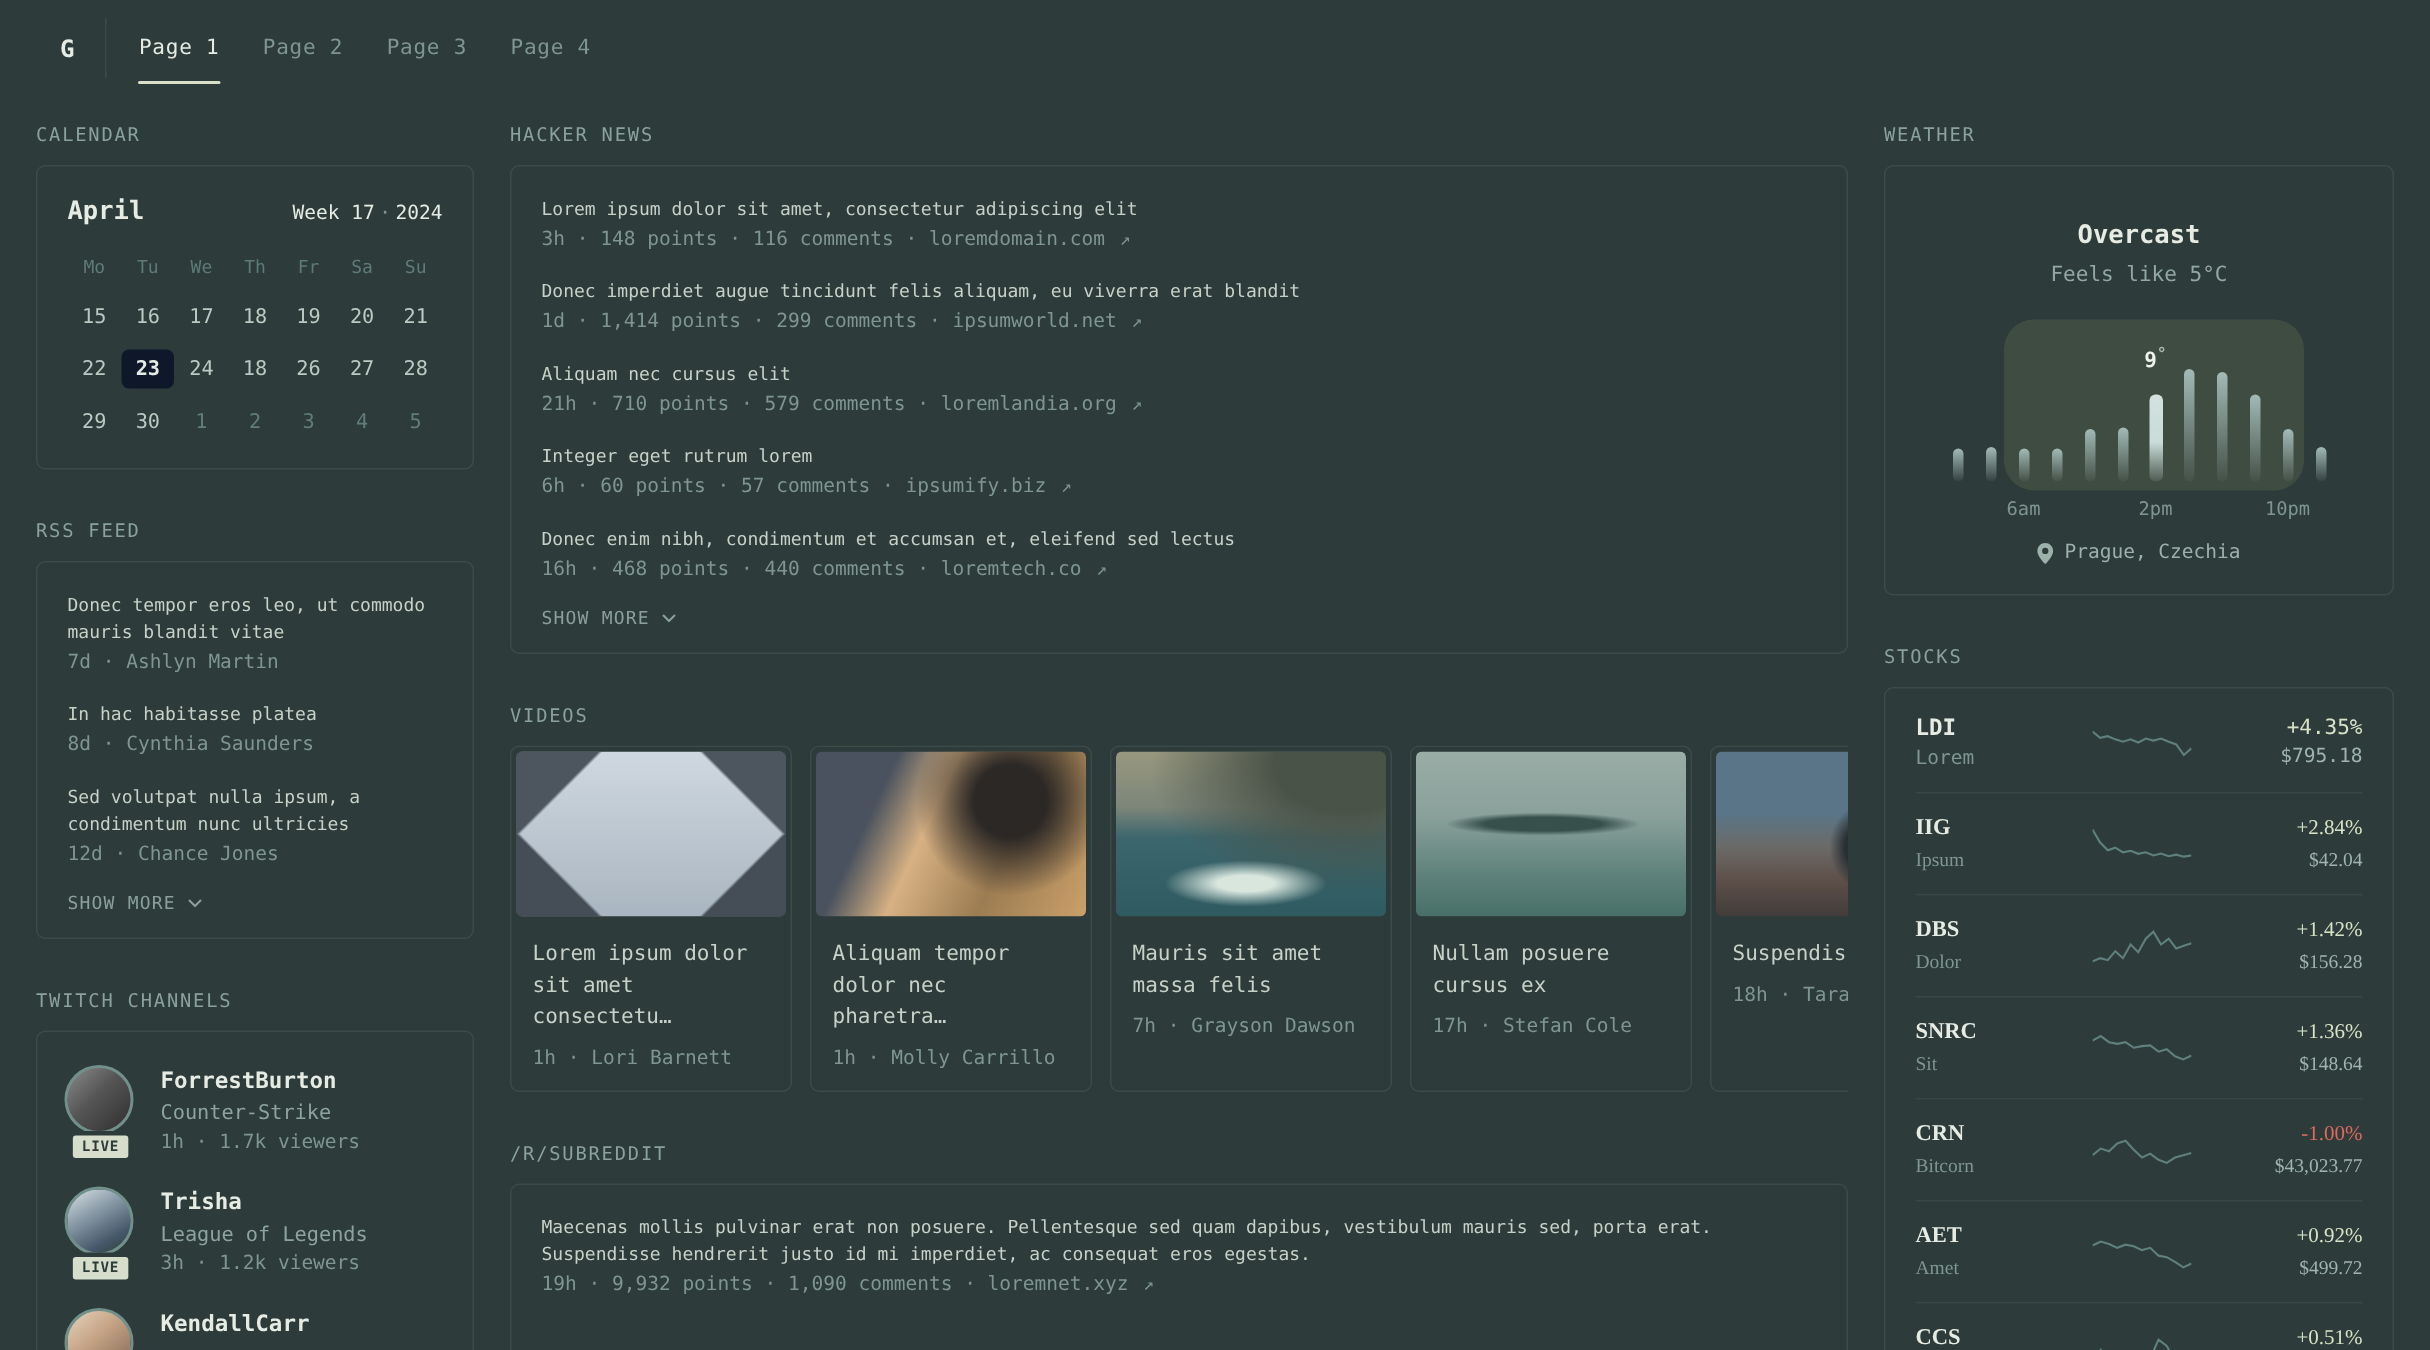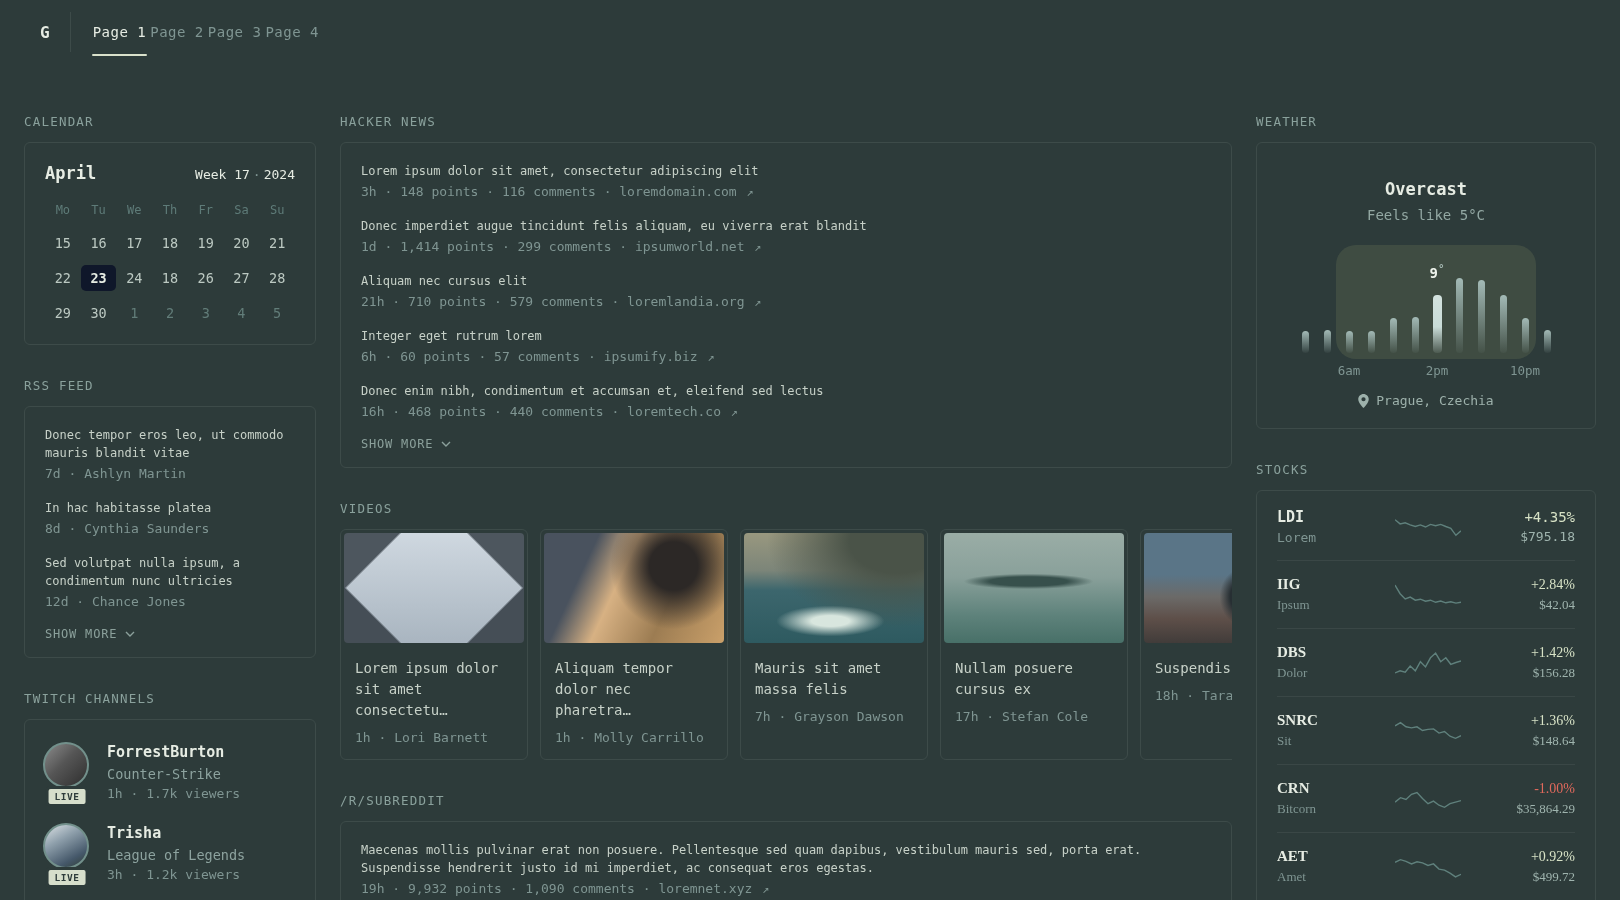--- a/index.html
+++ b/index.html
@@ -29,7 +29,7 @@
   .hdr{display:flex;align-items:stretch;height:48px;}
   .logo{display:flex;align-items:center;padding:0 20px 0 16px;font-size:16px;font-weight:bold;color:var(--t-bright);cursor:pointer;}
   .hdr-div{width:1px;background:var(--border);margin:4px 0;}
-  .tabs{display:flex;margin-left:20px;}
+  .tabs{display:flex;margin-left:20px;gap:25px;}
   .tab{position:relative;display:flex;align-items:center;padding:0 2px;background:none;border:none;
        font:inherit;font-size:14px;color:var(--t-muted);cursor:pointer;letter-spacing:.5px;}
   .tab.active{color:var(--t-bright);}

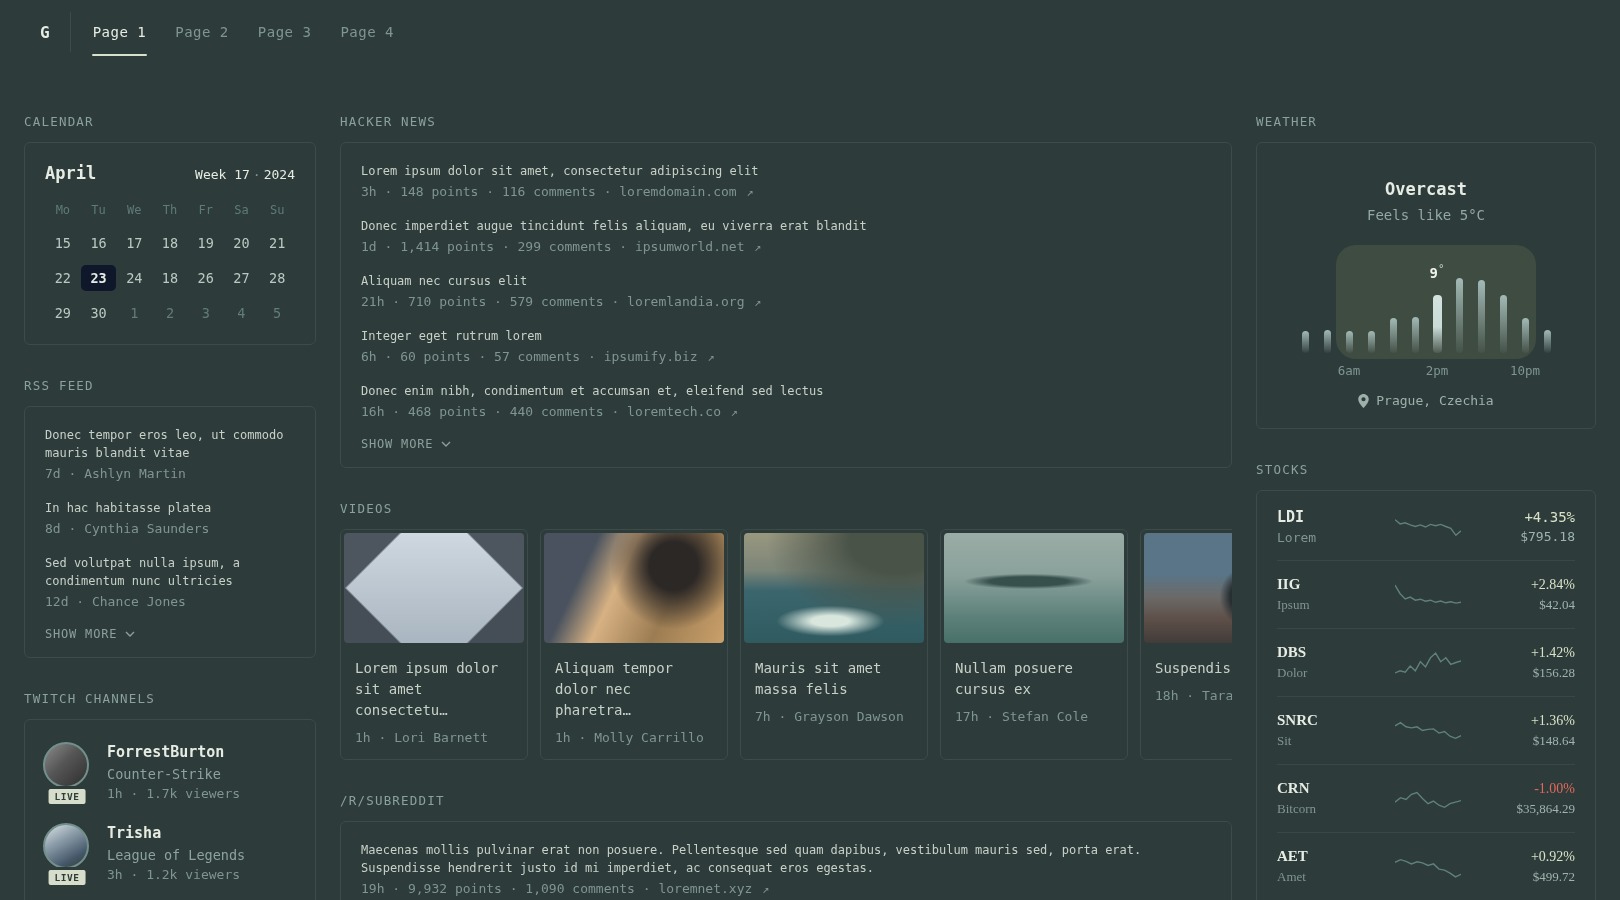--- a/index.html
+++ b/index.html
@@ -39,7 +39,7 @@
   .col-l{flex:0 0 292px;}
   .col-m{flex:0 0 892px;max-width:892px;}
   .col-r{flex:0 0 340px;}
-  .widget{margin-bottom:33px;margin-top:32px;}
+  .widget{margin-bottom:33px;}
   .sect{font-size:12.5px;letter-spacing:1.2px;color:var(--t-section);margin-bottom:13px;}
   .card{border:1px solid var(--border);border-radius:6px;background:var(--bg);}
   

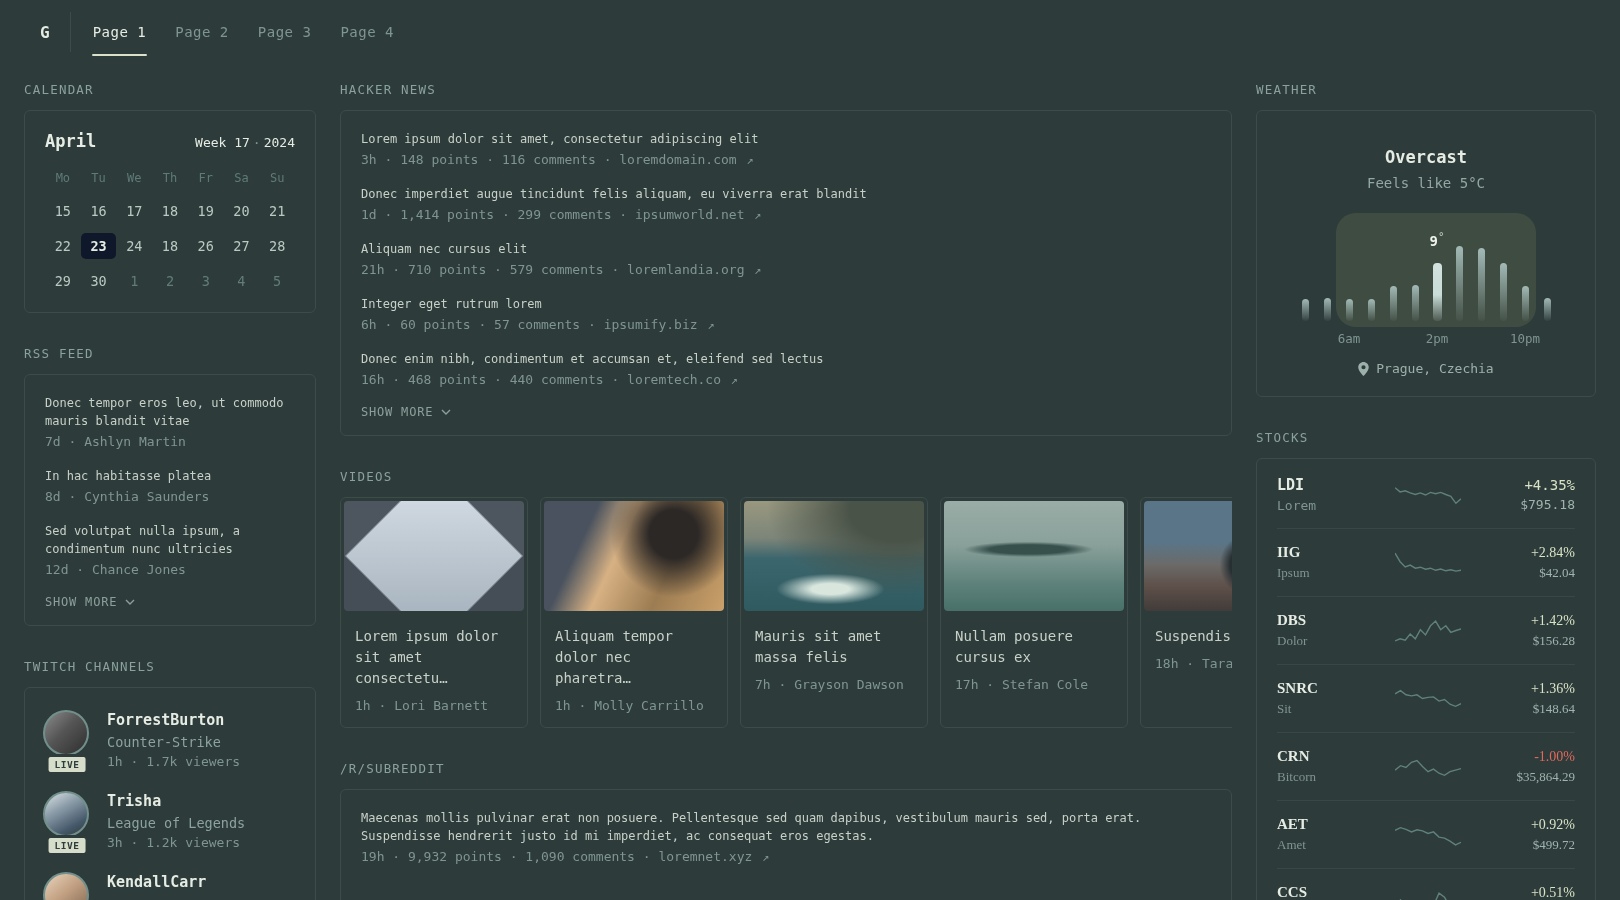--- a/index.html
+++ b/index.html
@@ -442,7 +442,7 @@
                 </svg>
                 <div class="stock-vals">
                   <div class="stk-c neg">-1.00%</div>
-                  <div class="stk-p">$35,864.29</div>
+                  <div class="stk-p">$43,023.77</div>
                 </div>
               </a>
               <a class="stock-row">

